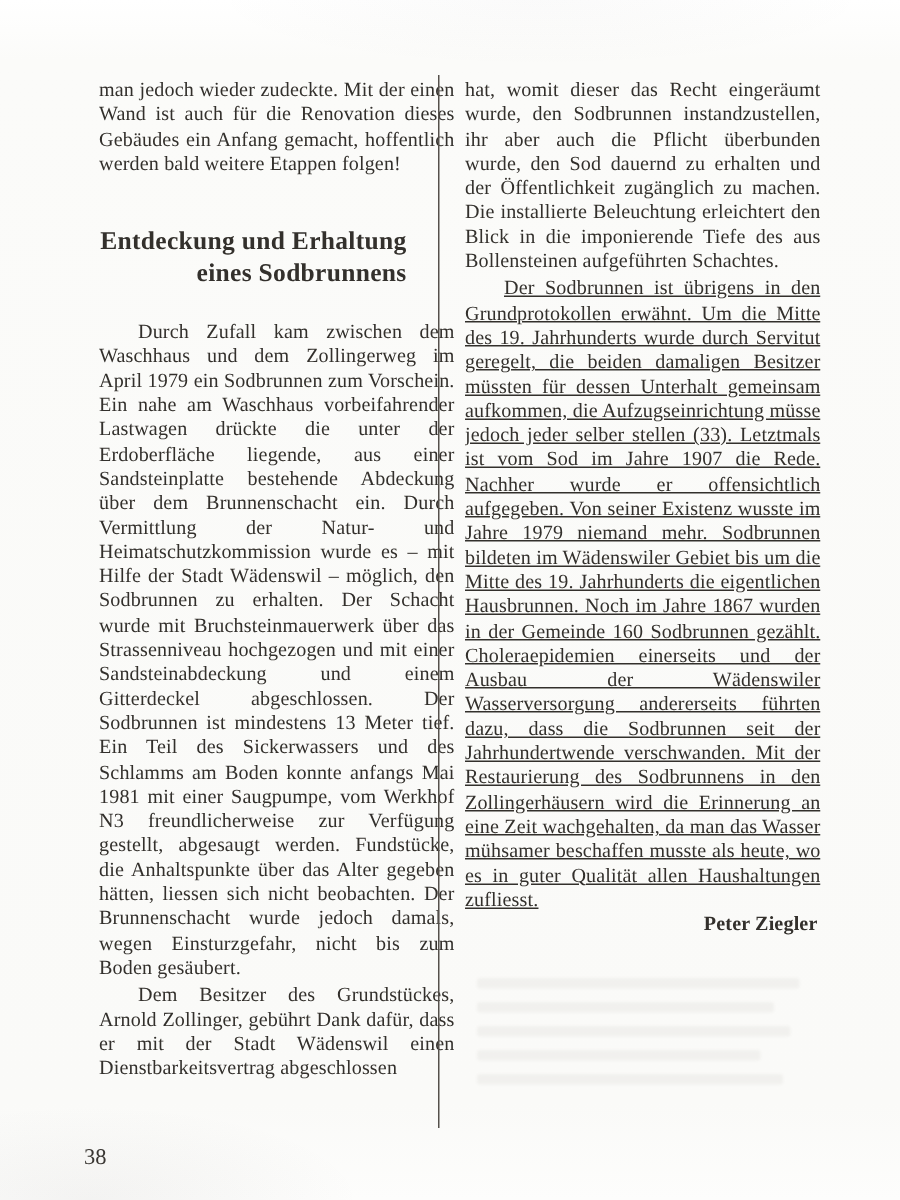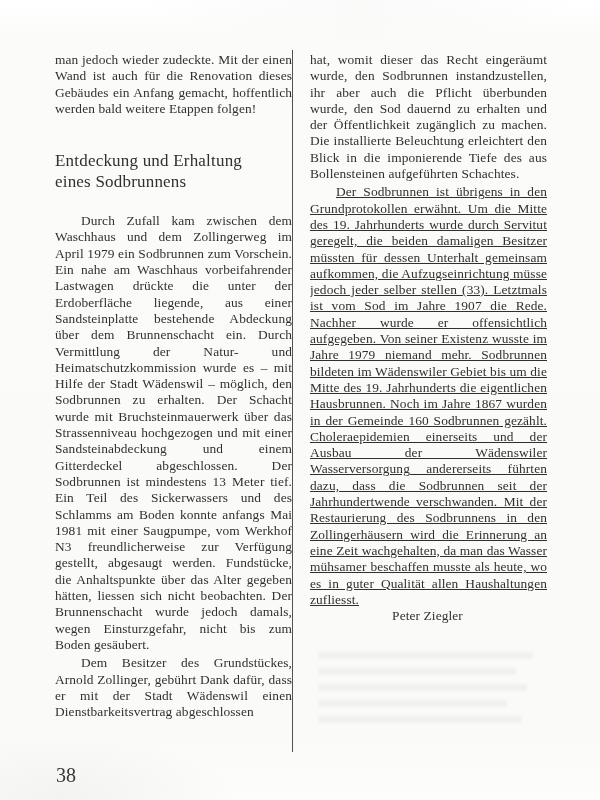--- a/index.html
+++ b/index.html
@@ -37,7 +37,7 @@
     text-align: justify;
     letter-spacing: 0.1px;
   }
-  .col-left  { left: 55px; }
+  .col-left  { left: 66px; }
   .col-right { left: 310px; }
   .col p { margin: 0; }
   .indent { text-indent: 26px; }

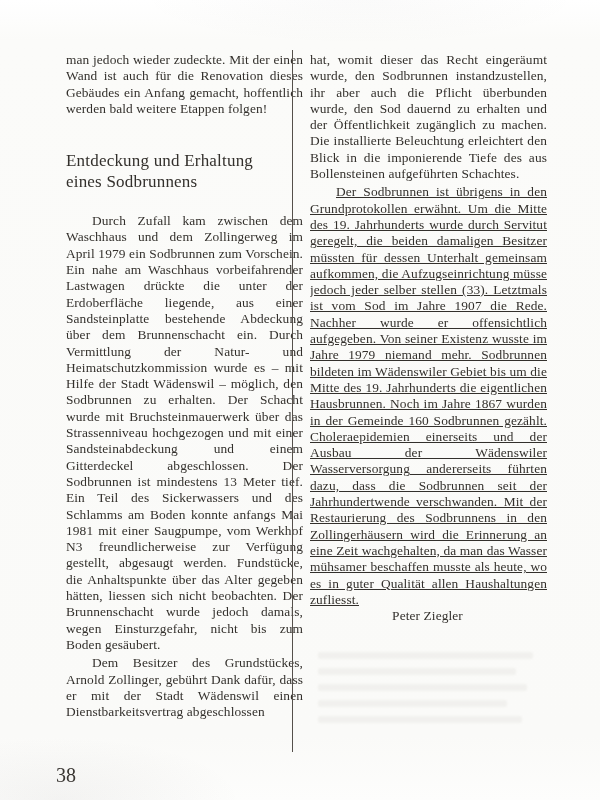--- a/index.html
+++ b/index.html
@@ -46,11 +46,11 @@
   .heading {
     font-size: 17px;
     line-height: 20.5px;
-    font-weight: normal;
+    font-weight: bold;
     letter-spacing: 0.2px;
     margin: 34px 0 21px 0;
     max-width: 205px;
-    text-align: left;
+    text-align: right;
     text-indent: 0;
     -webkit-hyphens: none;
     hyphens: none;

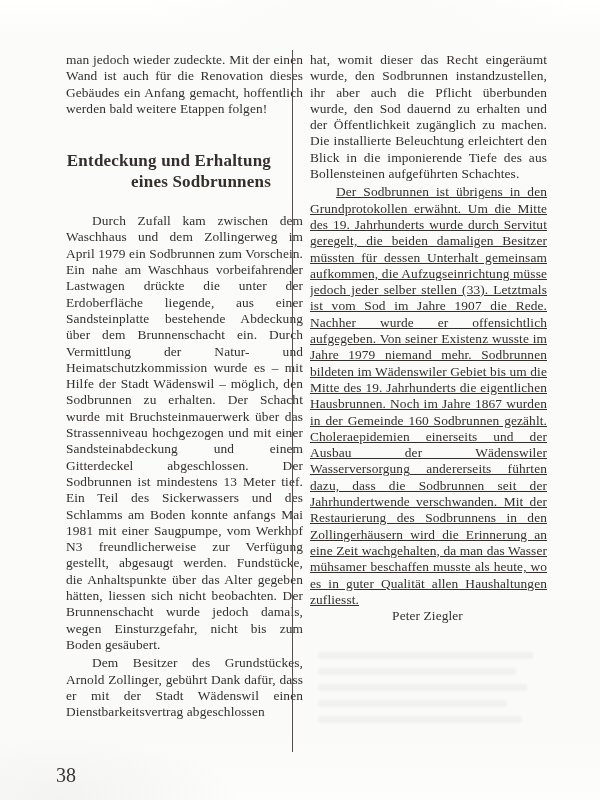--- a/index.html
+++ b/index.html
@@ -56,9 +56,10 @@
     hyphens: none;
   }
   .author-line {
-    text-align: center;
+    text-align: right;
     margin: 0;
     padding-right: 2px;
+    font-weight: bold;
   }
   .divider {
     position: absolute;

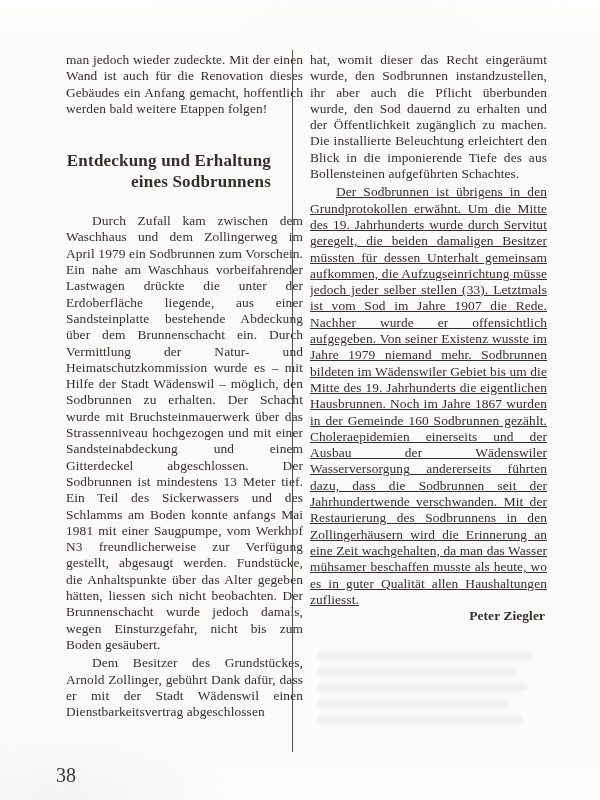--- a/index.html
+++ b/index.html
@@ -73,7 +73,7 @@
     position: absolute;
     left: 56px;
     top: 764px;
-    font-size: 20px;
+    font-size: 15px;
     color: #3a3733;
   }
   

